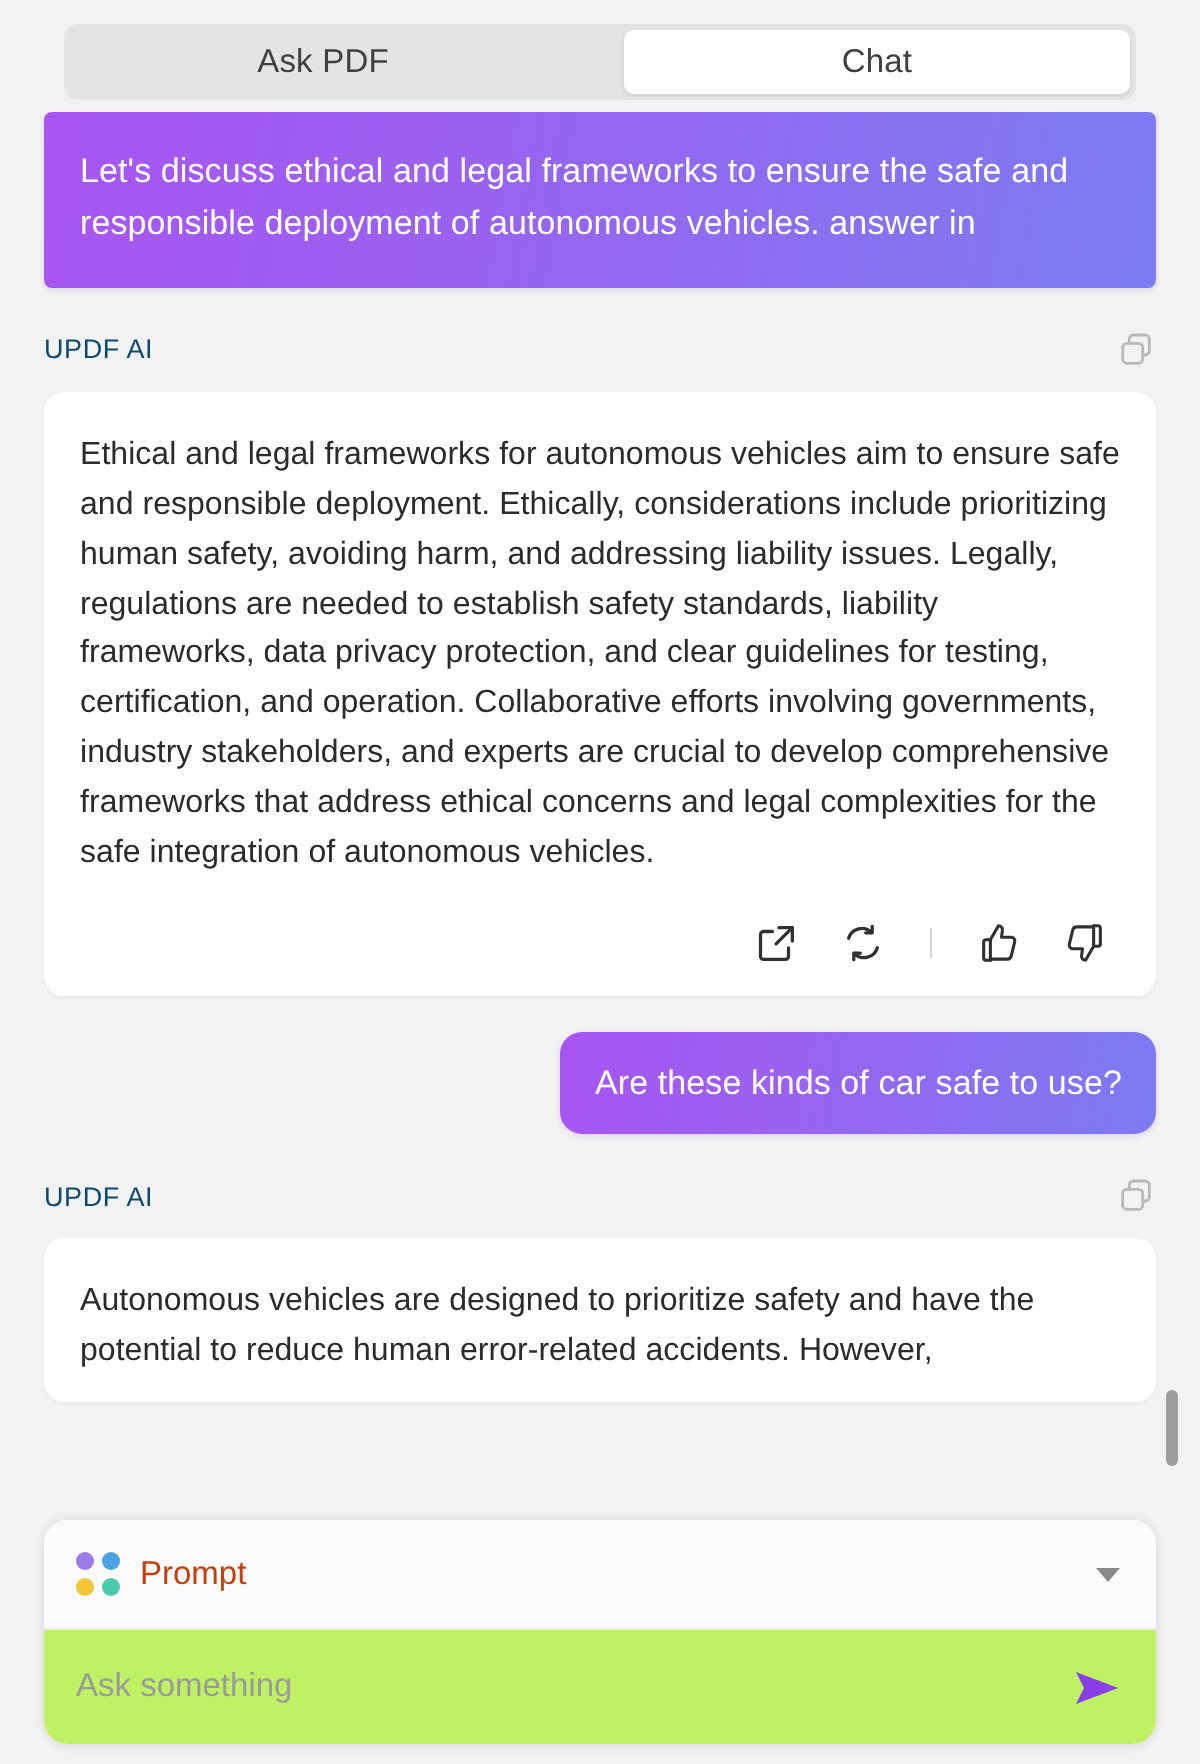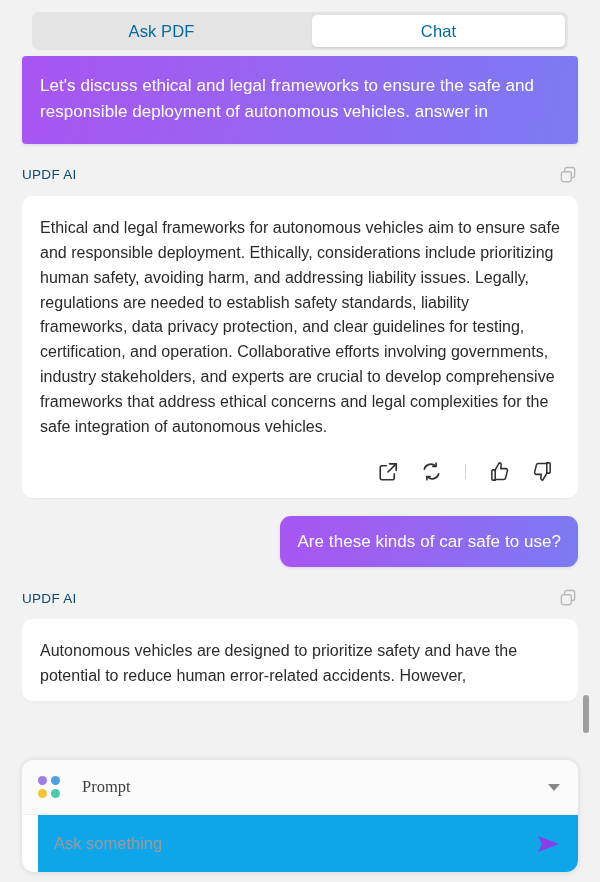--- a/index.html
+++ b/index.html
@@ -44,7 +44,7 @@
     align-items: center;
     justify-content: center;
     font-size: 16.5px;
-    color: #0369a1;
+    color: #404040;
     border-radius: 5px;
     cursor: pointer;
     letter-spacing: .1px;

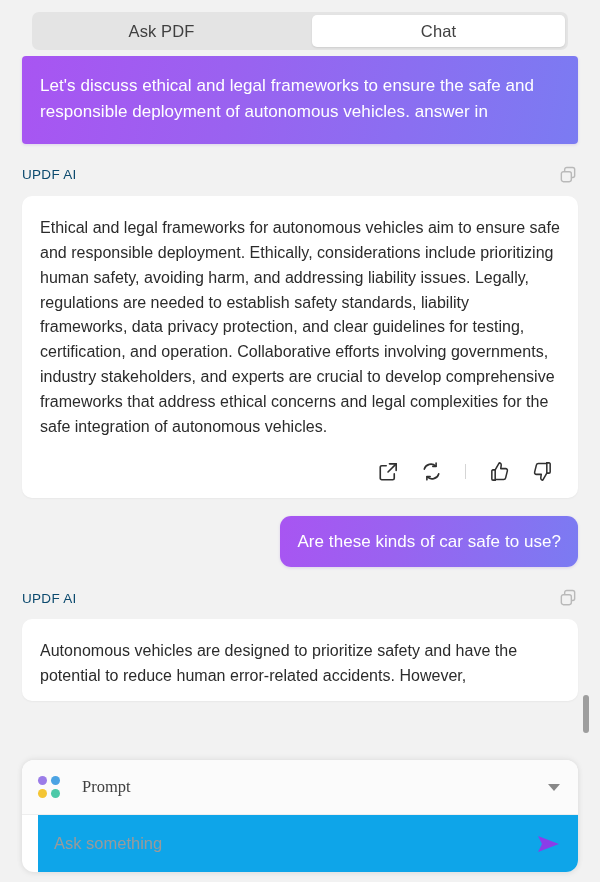--- a/index.html
+++ b/index.html
@@ -176,10 +176,9 @@
   .dot { width: 9px; height: 9px; border-radius: 50%; }
   .prompt-label {
     font-size: 16.5px;
-    color: #404040;
-    margin-left: 22px;
+    color: #c2410c;
+    margin-left: 10px;
     flex: 1;
-    font-family: Liberation Serif, serif;
   }
   .caret {
     width: 0; height: 0;

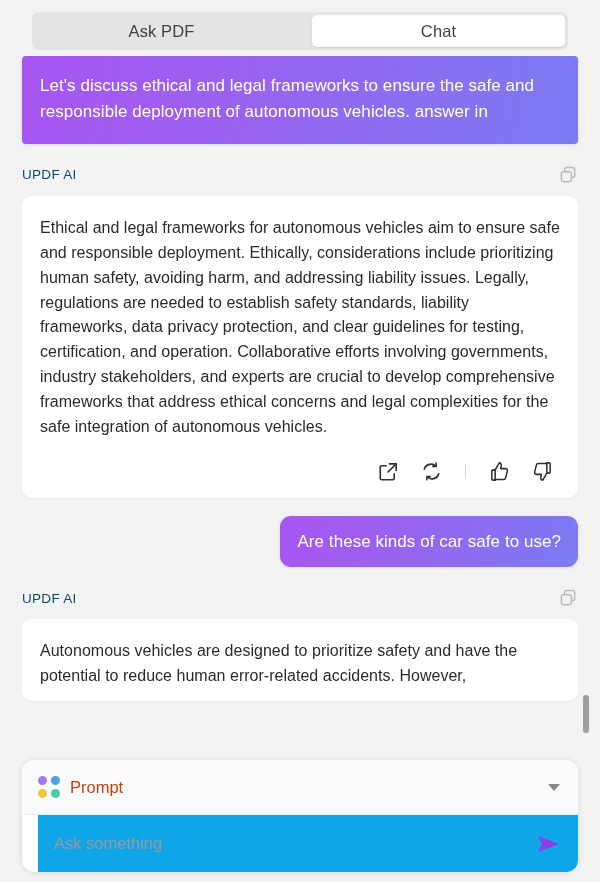--- a/index.html
+++ b/index.html
@@ -192,8 +192,7 @@
     display: flex;
     align-items: center;
     padding: 0 16px 0 16px;
-    background: #0ea5e9;
-    margin-left: 16px;
+    background: #bef264;
   }
   .ask-input {
     flex: 1;

